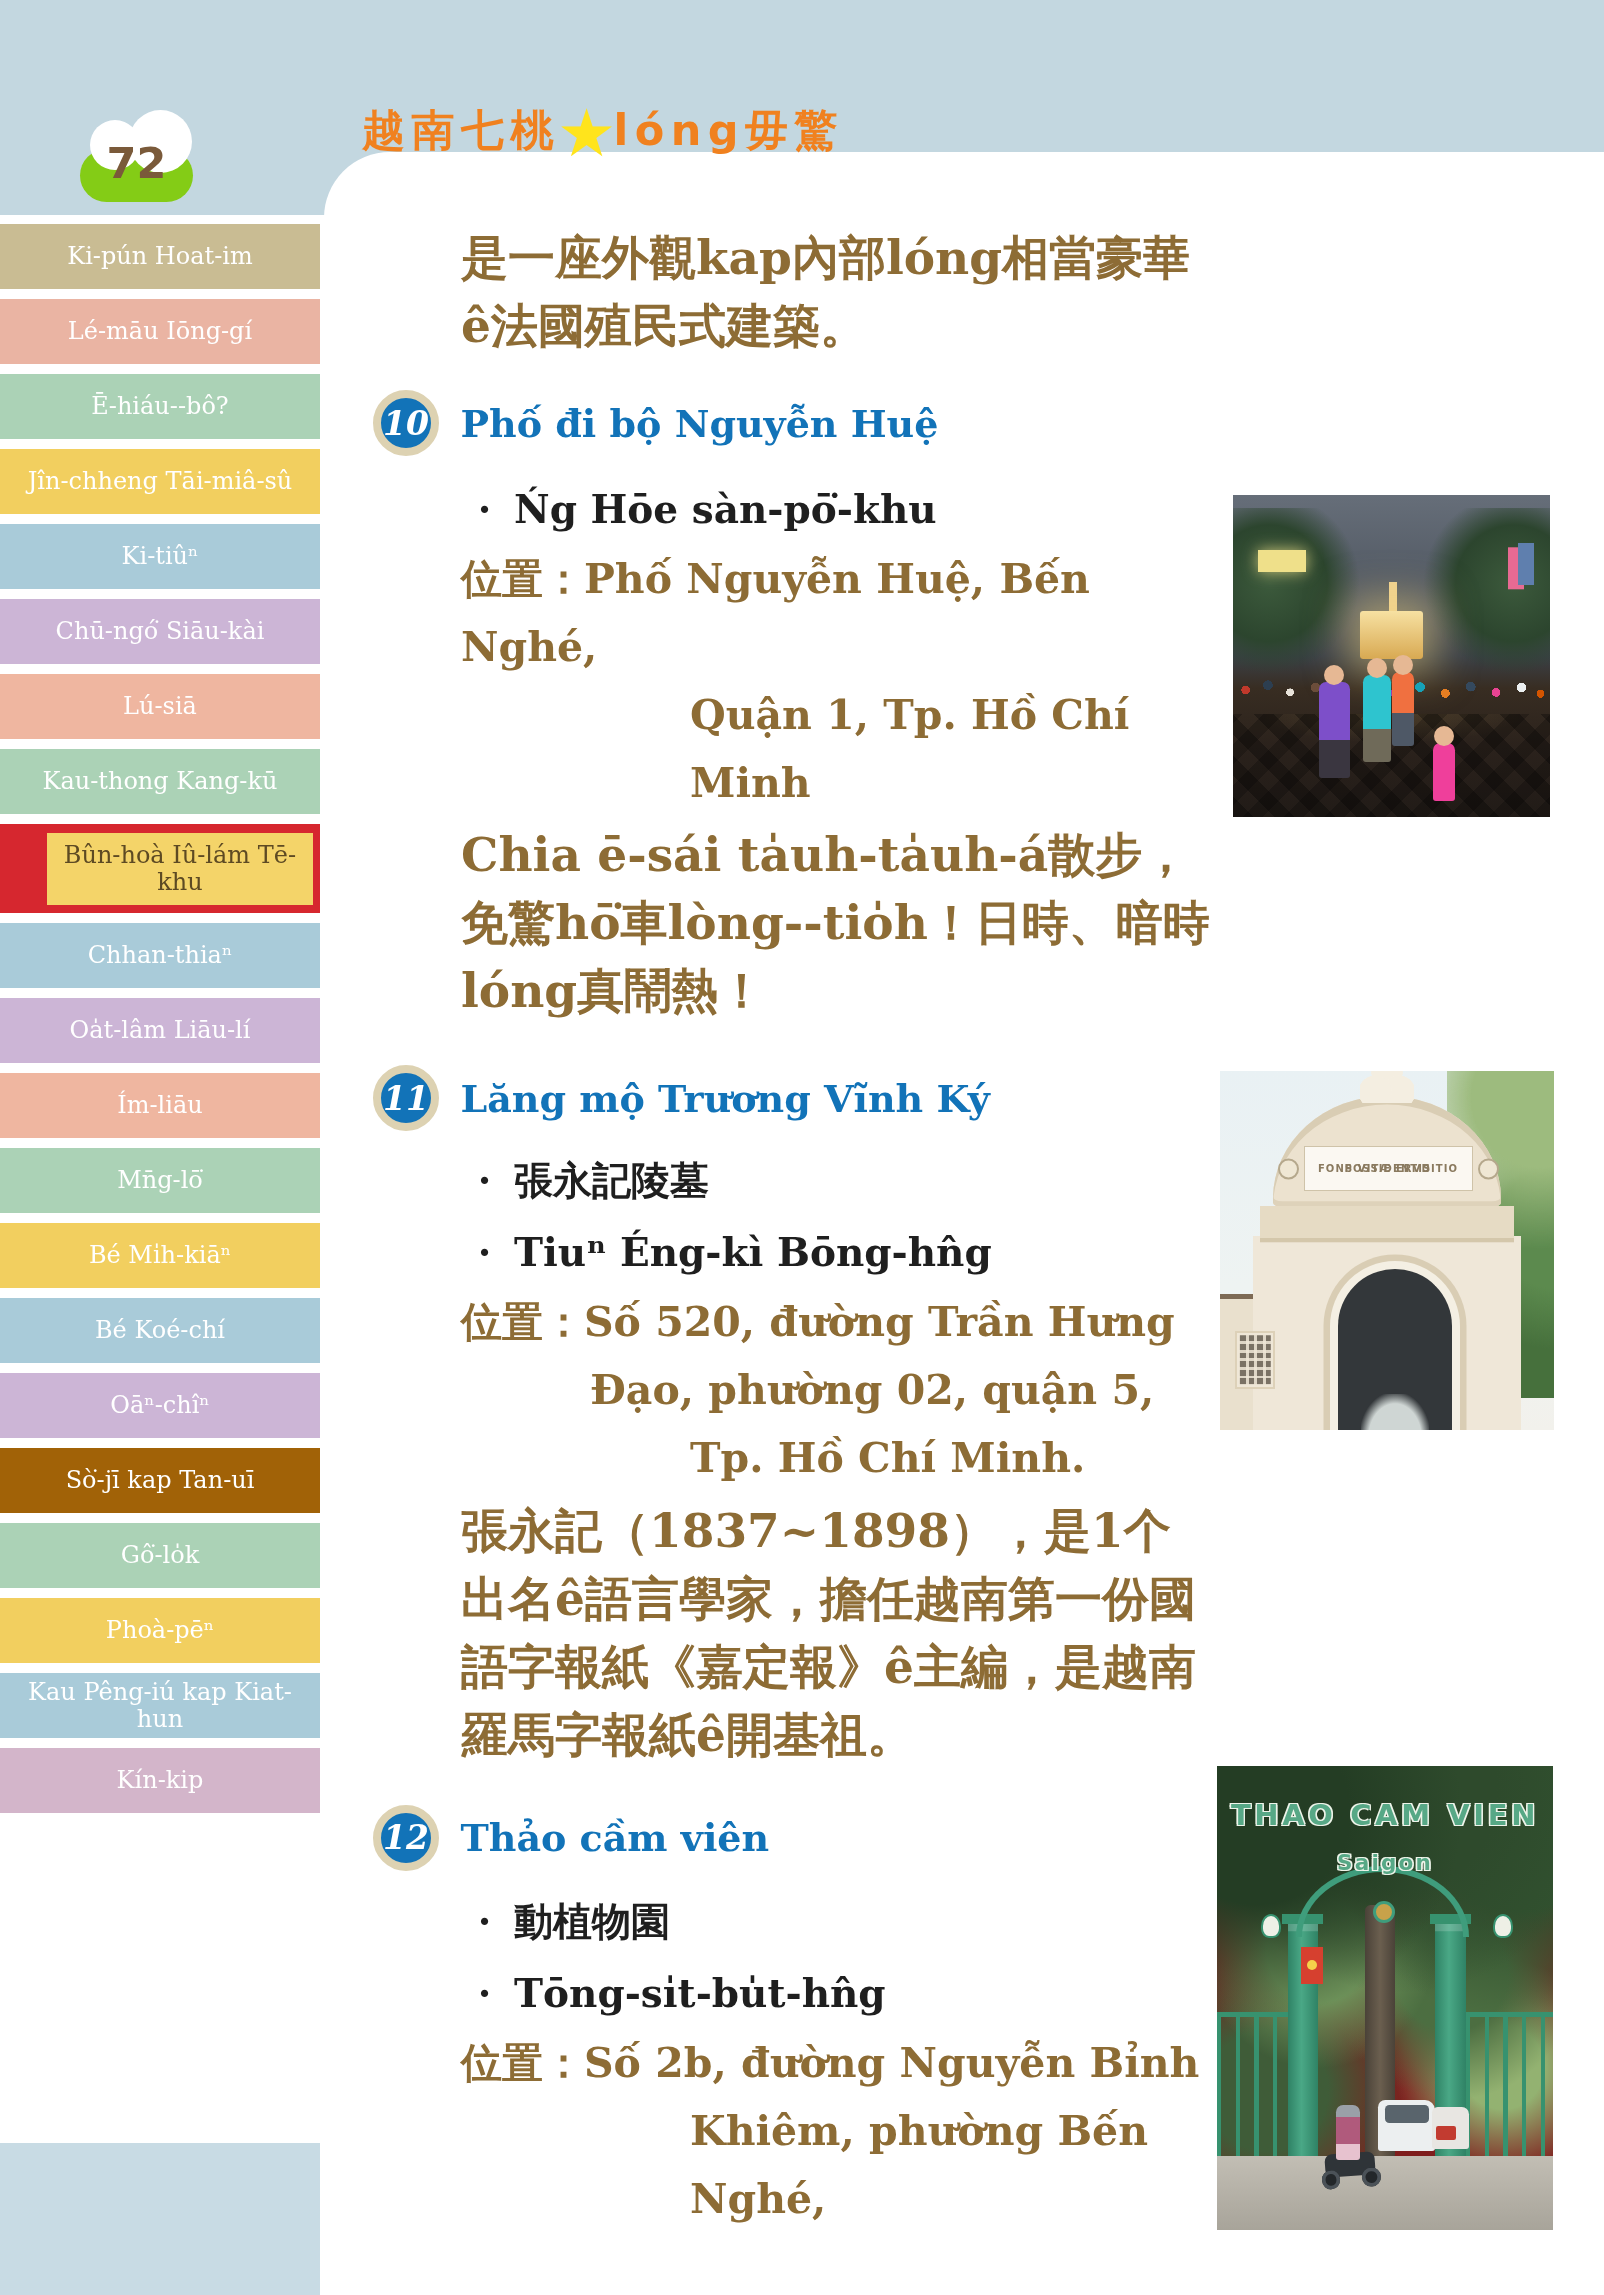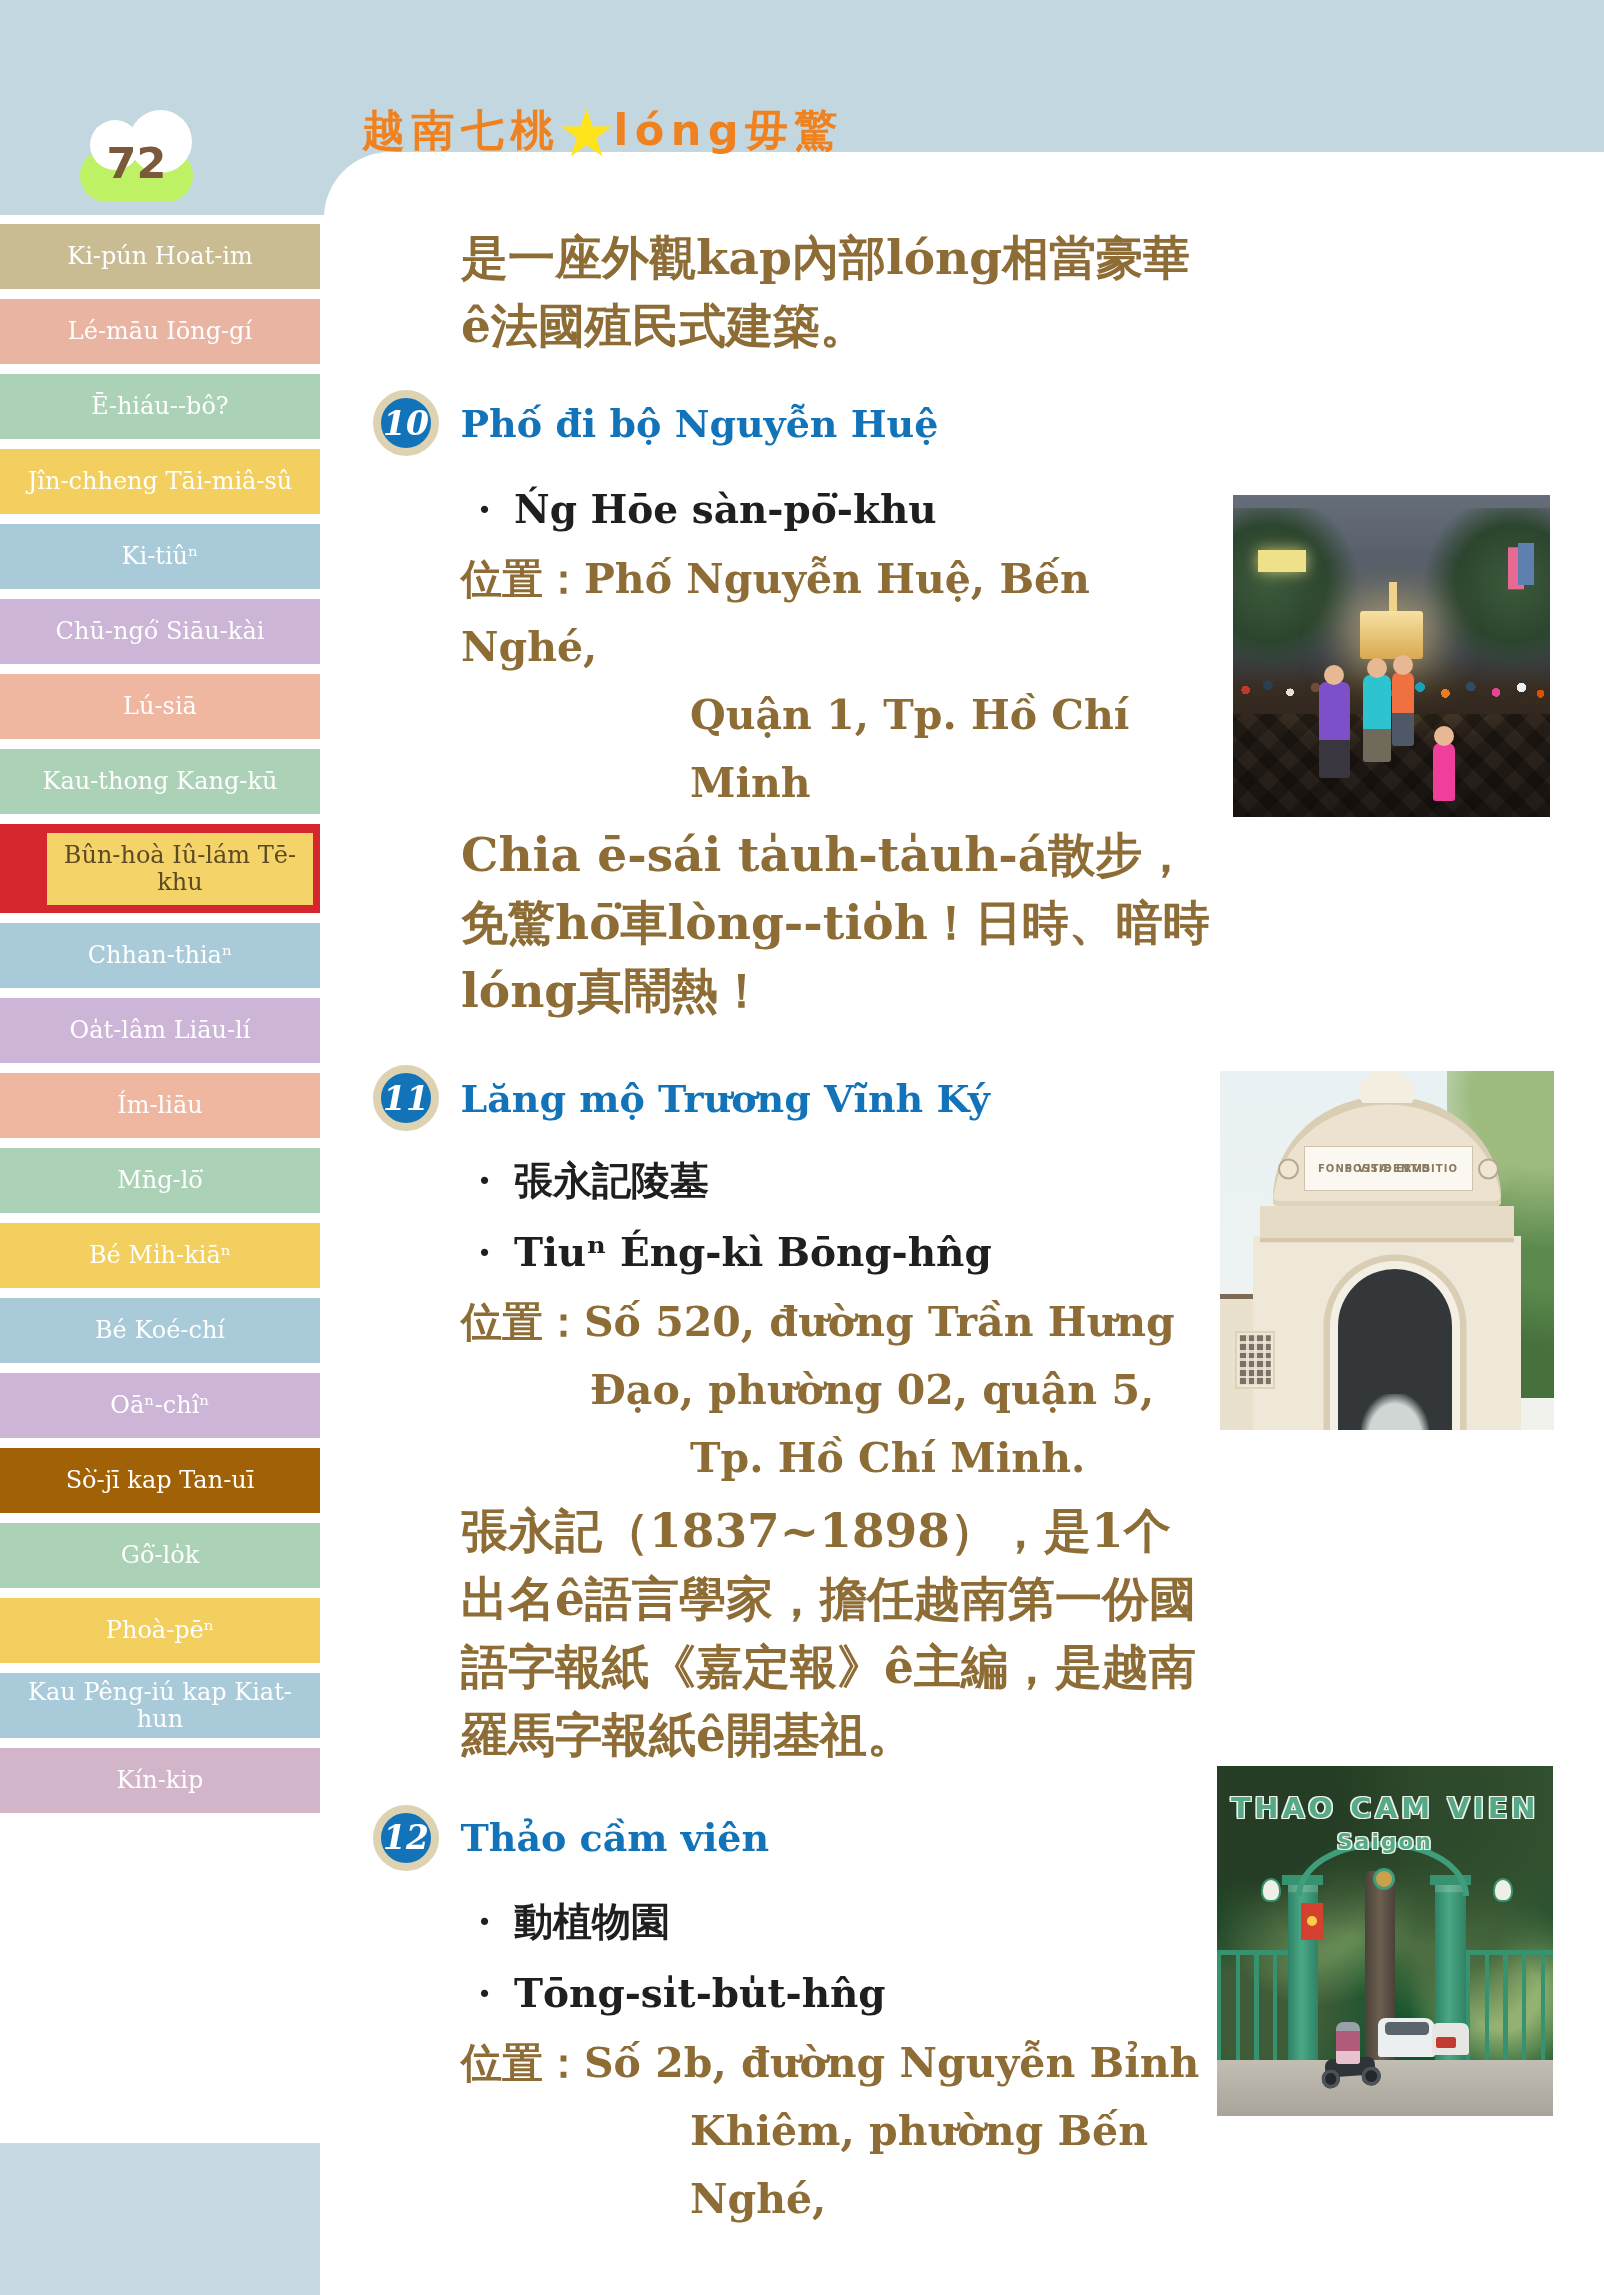--- a/index.html
+++ b/index.html
@@ -12,7 +12,7 @@
   
   .header-band { position:absolute; left:0; top:0; width:1605px; height:215px; background:var(--header-band,#c3d7e0); }
   .header-round { position:absolute; left:324px; top:152px; right:0; height:66px; background:#ffffff; border-top-left-radius:68px; }
-  .cloud { position:absolute; left:80px; top:149px; width:113px; height:53px; background:#bef264; border-radius:43px; }
+  .cloud { position:absolute; left:80px; top:149px; width:113px; height:53px; background:#84cc16; border-radius:43px; }
   .cloud::before { content:""; position:absolute; left:10px; top:-29px; width:50px; height:50px; background:#ffffff; border-radius:50%; }
   .cloud::after  { content:""; position:absolute; left:49px; top:-39px; width:63px; height:63px; background:#ffffff; border-radius:50%; }
   .cloud .page-num {

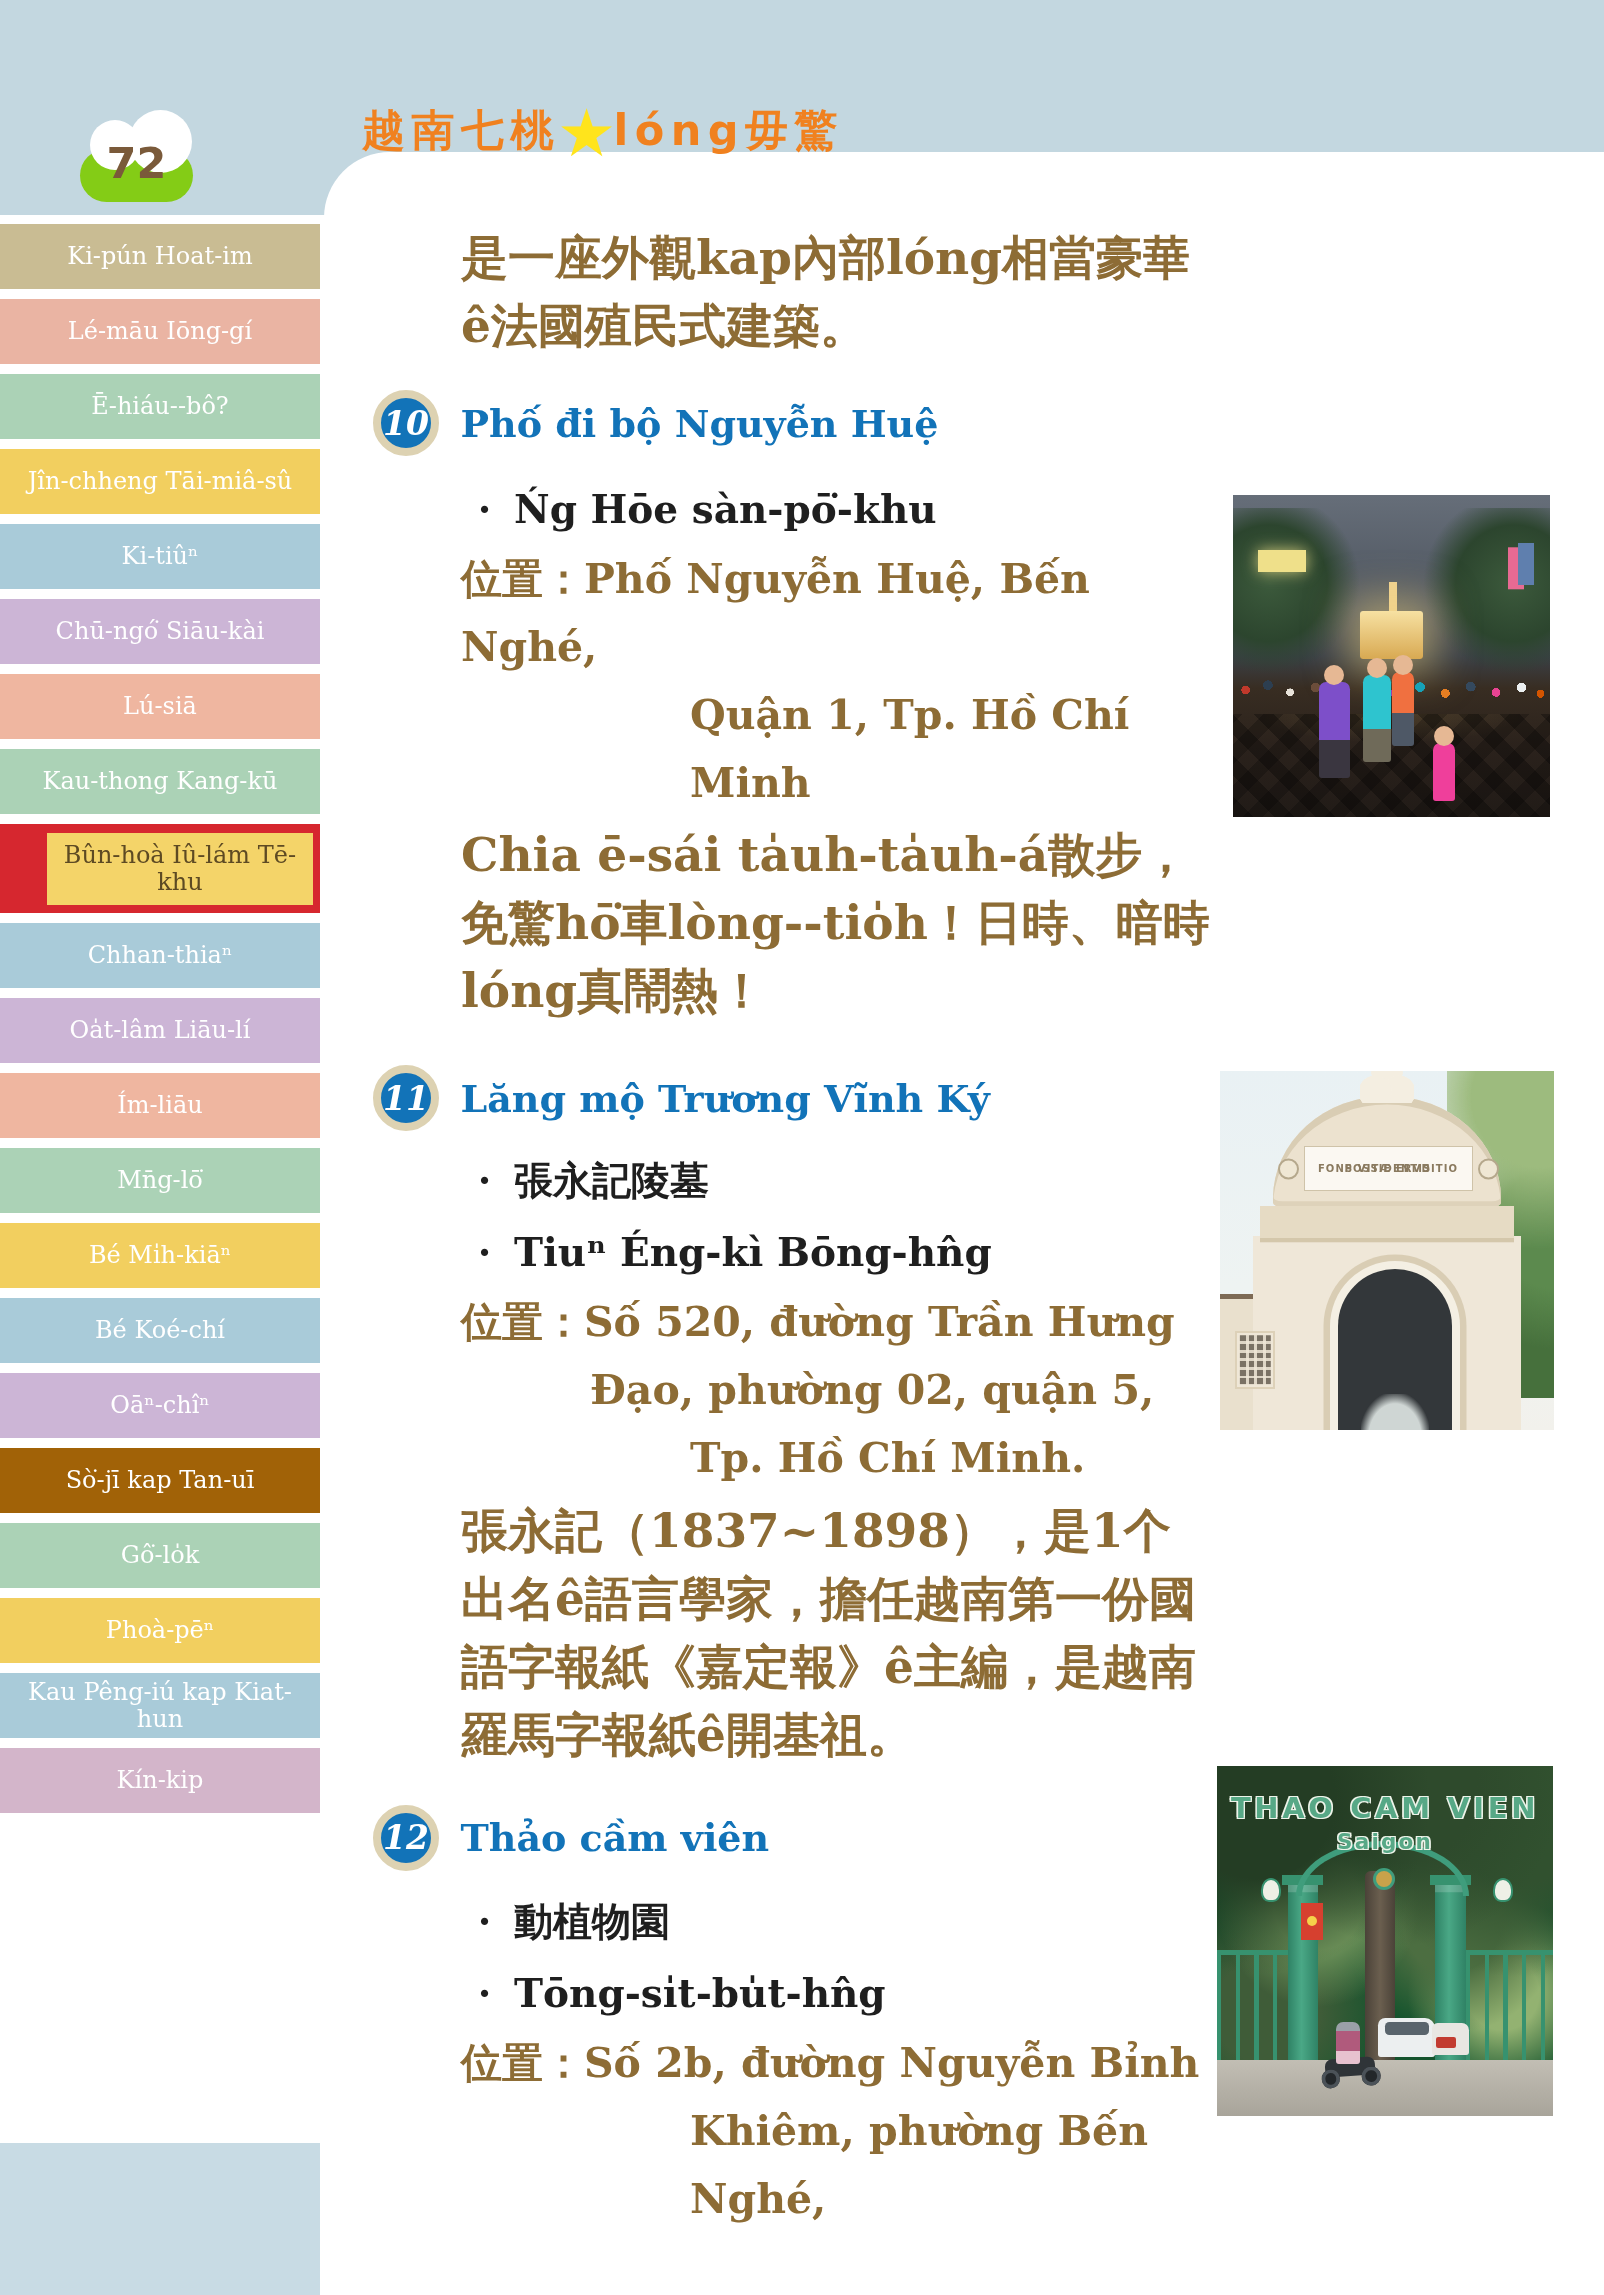--- a/index.html
+++ b/index.html
@@ -139,7 +139,7 @@
                      repeating-linear-gradient(90deg, rgba(239,231,215,.85) 0 2.9px, rgba(0,0,0,0) 2.9px 8.6px); }
 
   
-  .photo3 { left:1217px; top:1766px; width:336px; height:350px; background:#14532d; }
+  .photo3 { left:1217px; top:1766px; width:336px; height:464px; background:#7f1d1d; }
   .p3-leaves { left:0; top:0; width:100%; height:100%;
     background:
       radial-gradient(circle at 12% 10%, #243d24 0 18%, rgba(0,0,0,0) 40%),

